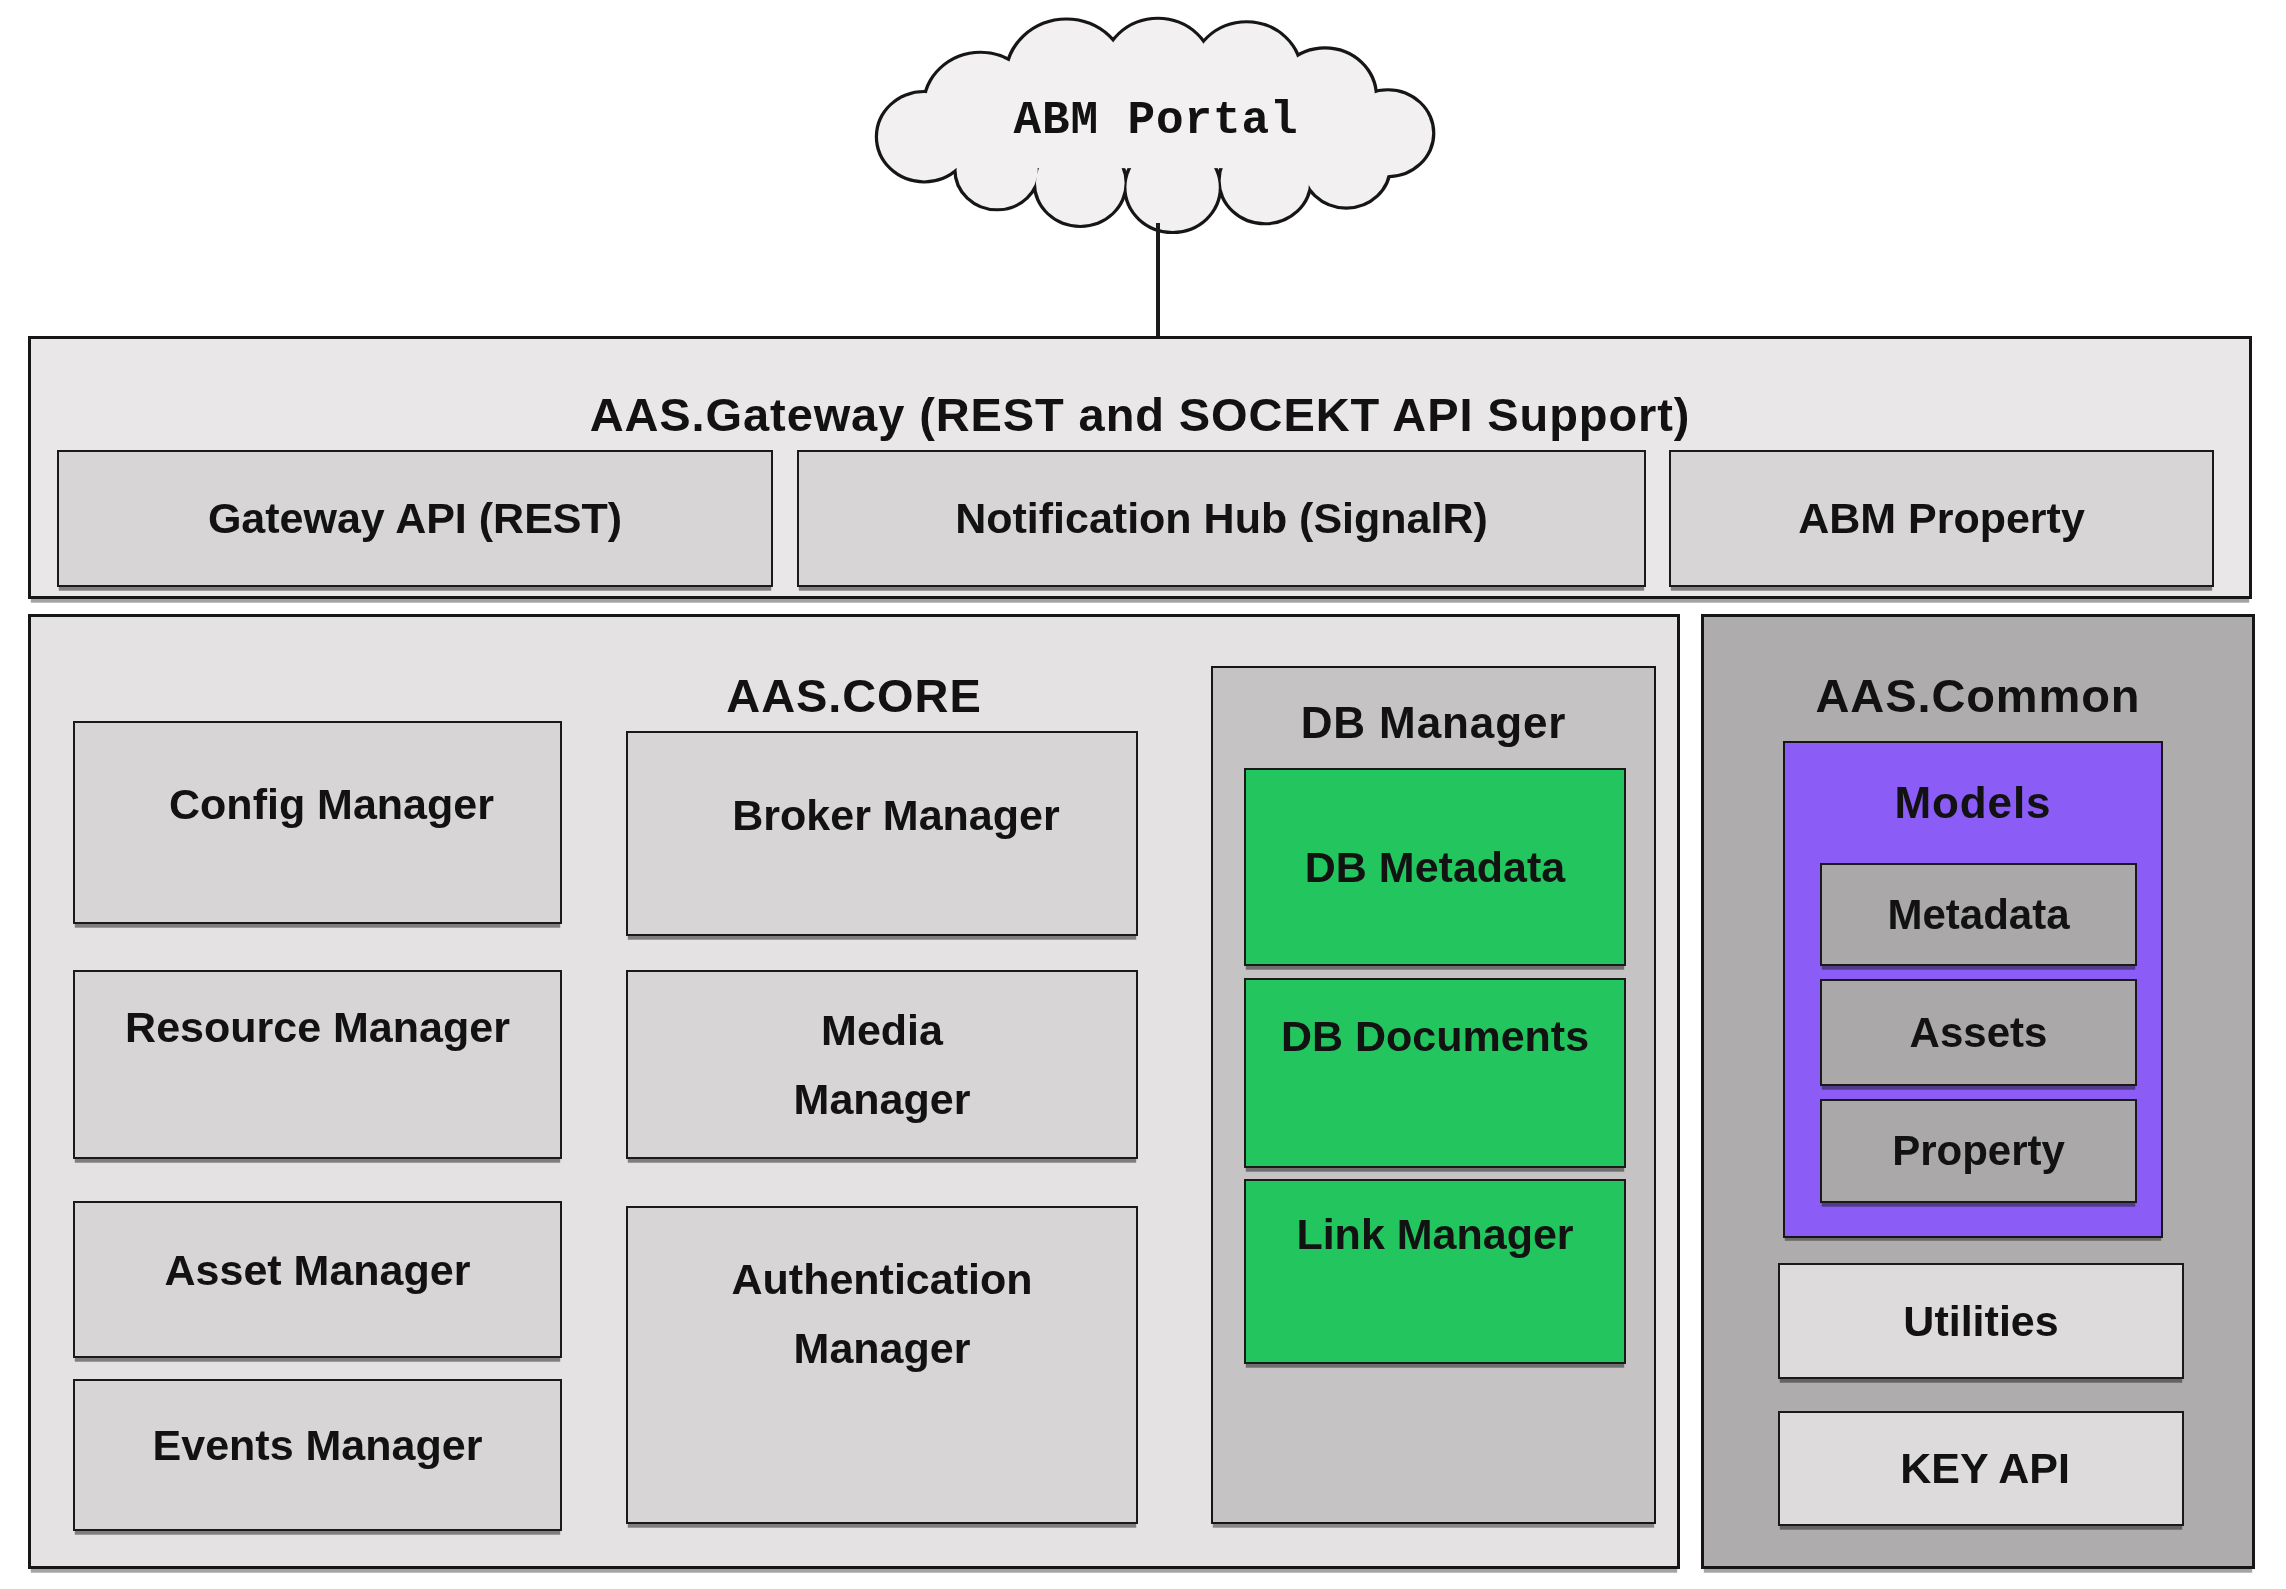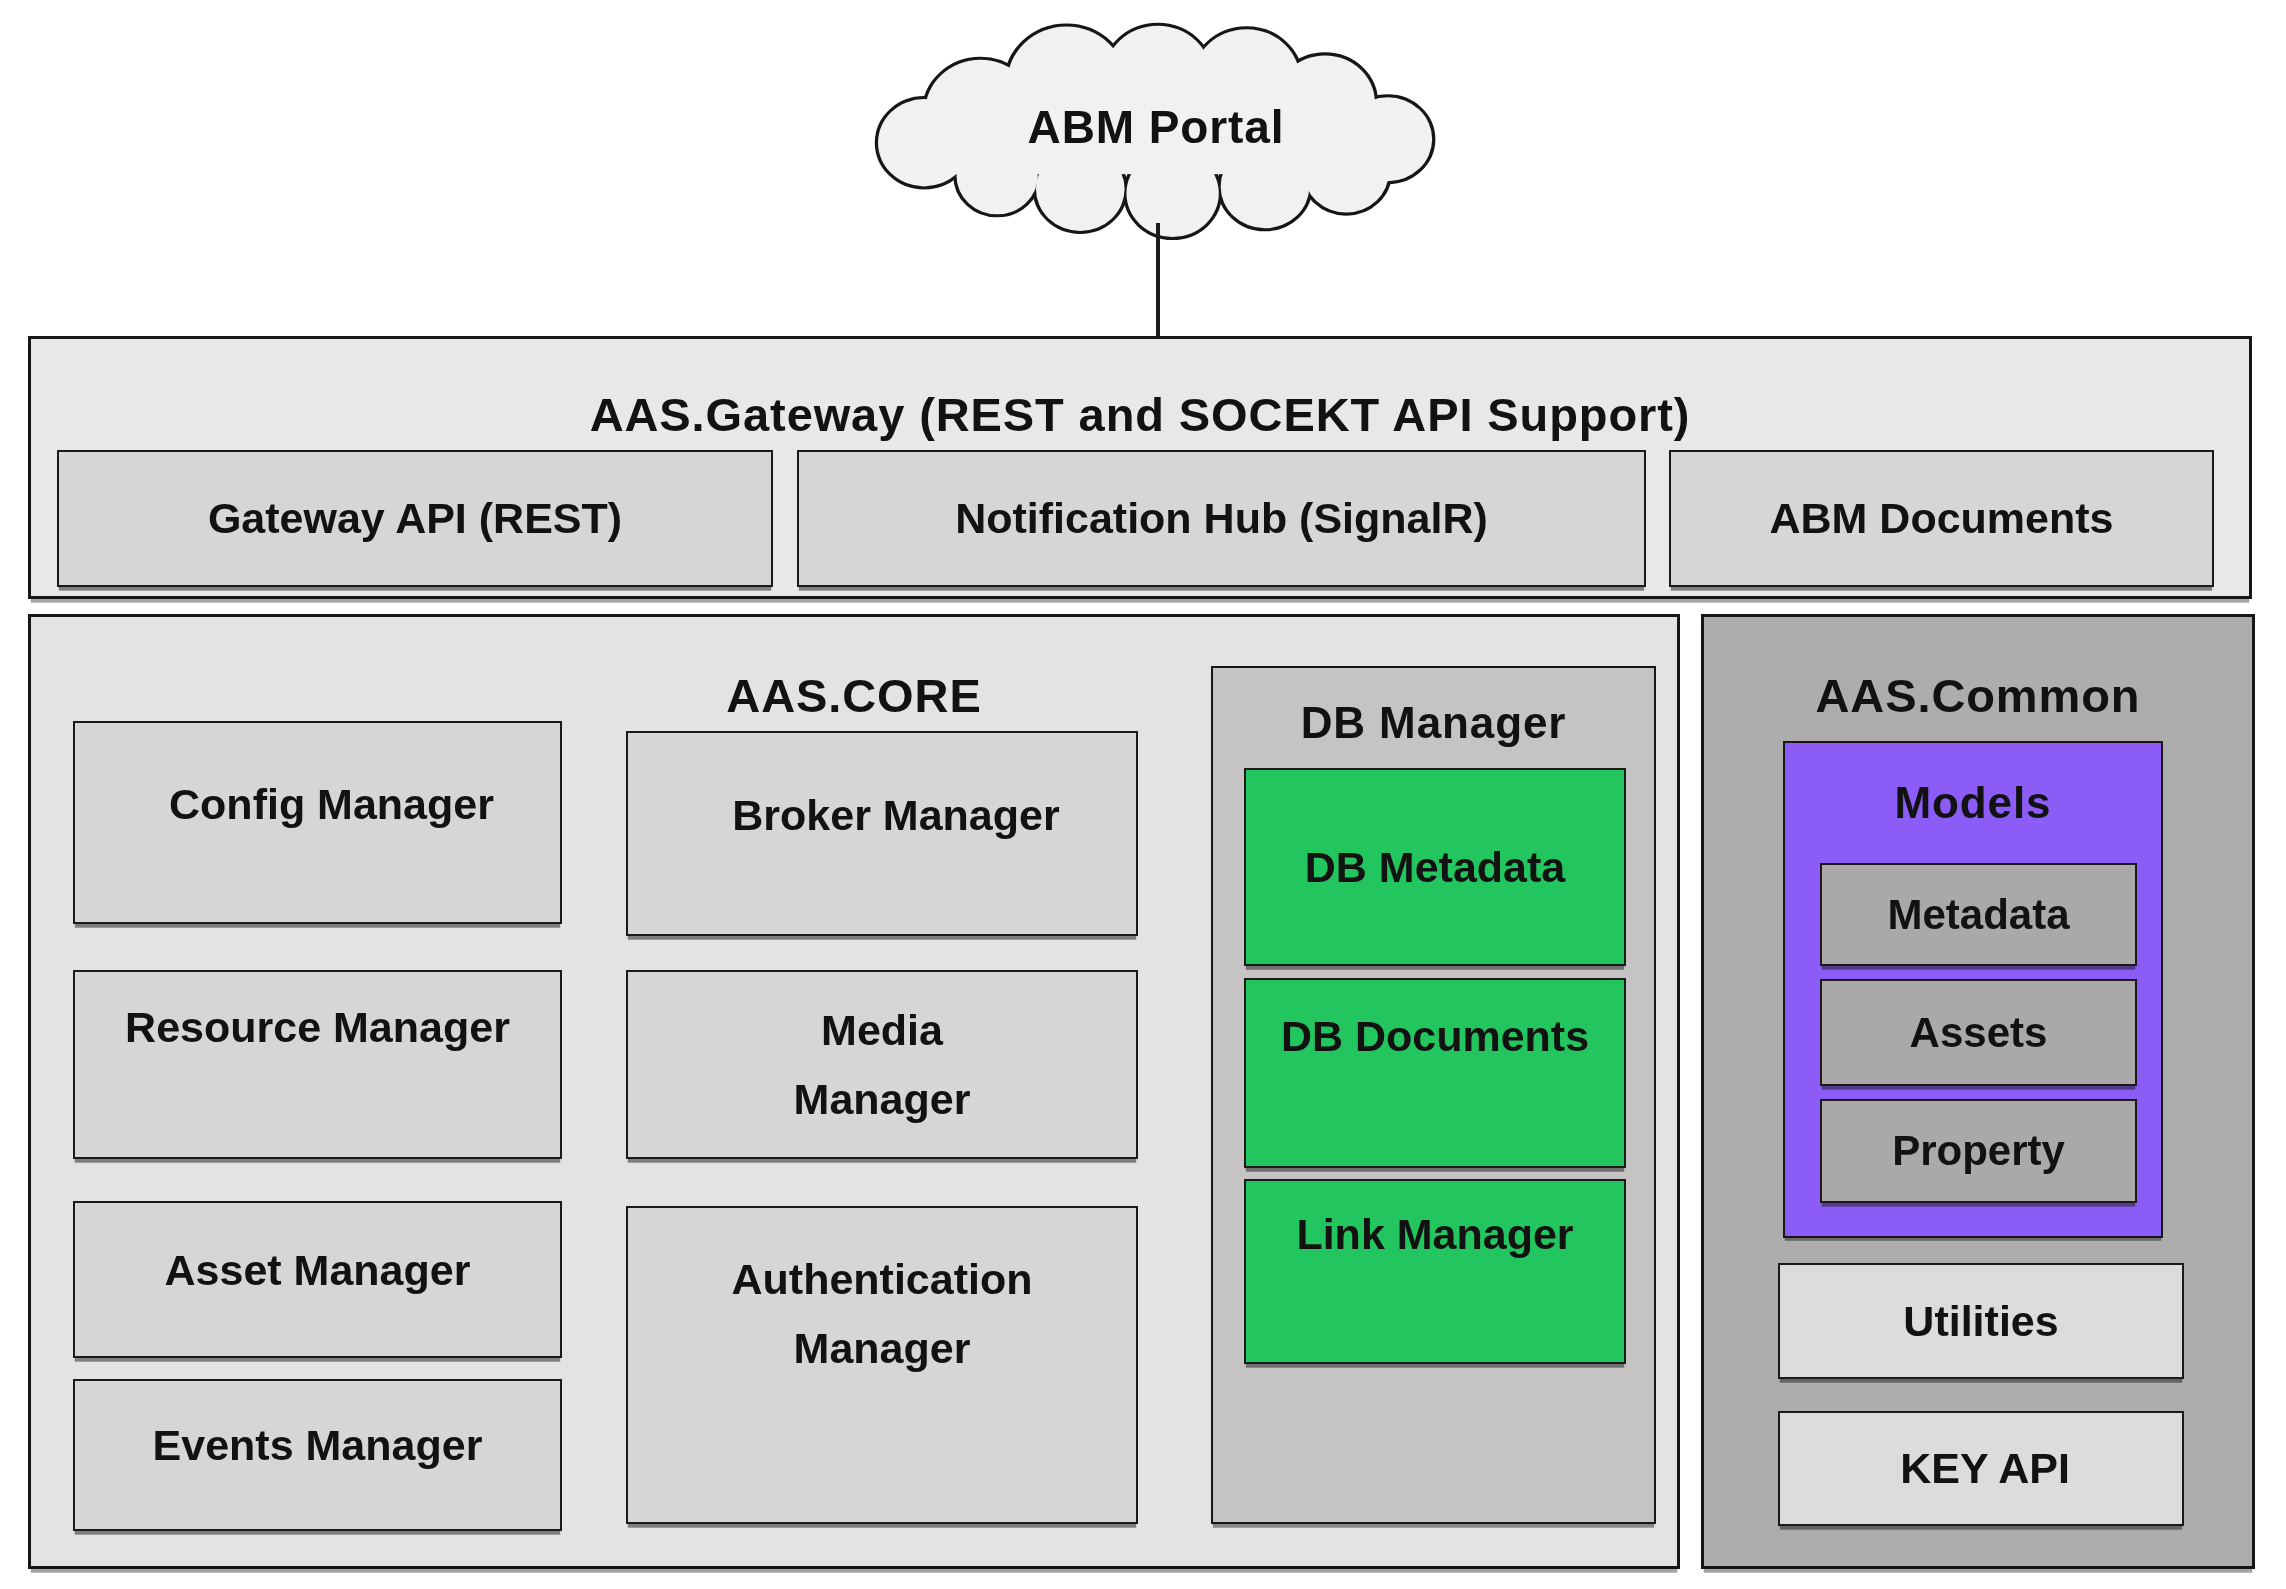--- a/index.html
+++ b/index.html
@@ -14,7 +14,7 @@
     overflow:hidden;
   }
   
-  .cloud-wrap{position:absolute;left:842px;top:17px;width:628px;height:227px;}
+  .cloud-wrap{position:absolute;left:842px;top:11px;width:628px;height:227px;font-family:Liberation Mono, monospace;}
   .cloud-wrap svg{position:absolute;left:0;top:0;width:100%;height:100%;}
   .cloud-label{
     position:absolute;left:0;top:50%;width:100%;transform:translateY(-58%);

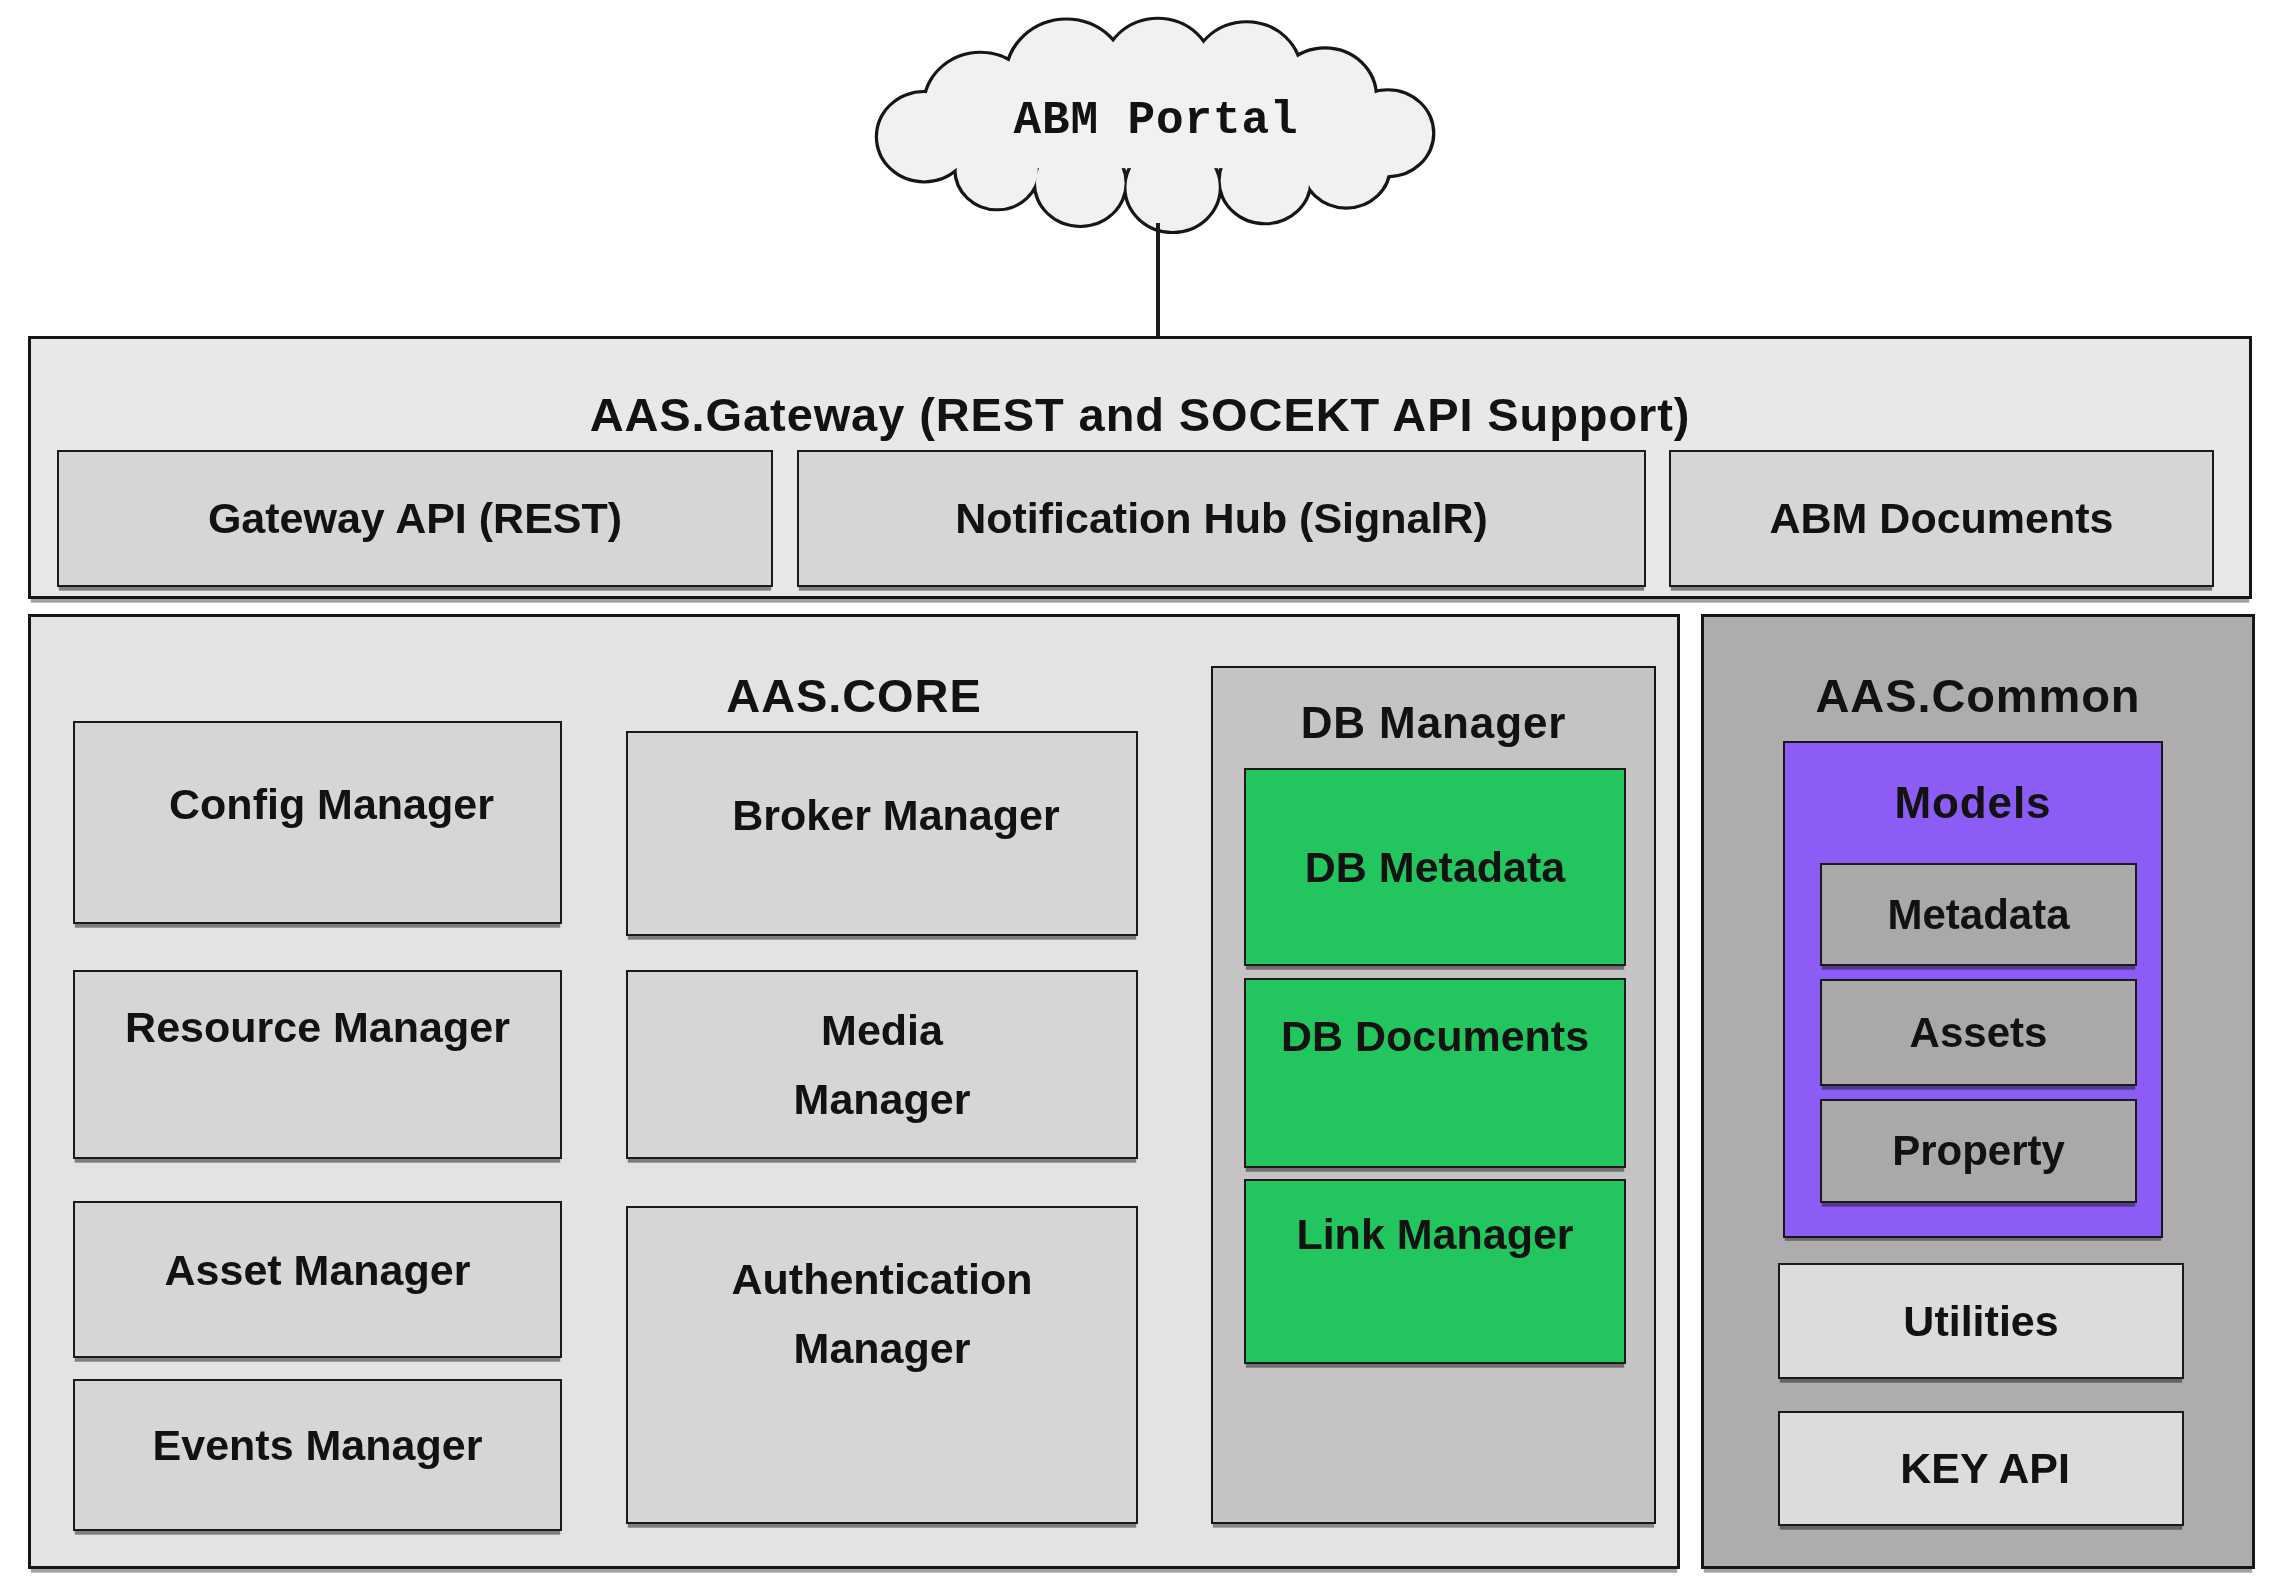--- a/index.html
+++ b/index.html
@@ -150,7 +150,7 @@
       <span>Notification Hub (SignalR)</span>
     </div>
     <div class="module gw-box gw-3">
-      <span>ABM Documents</span>
+      <span>ABM Property</span>
     </div>
   </div>
 

